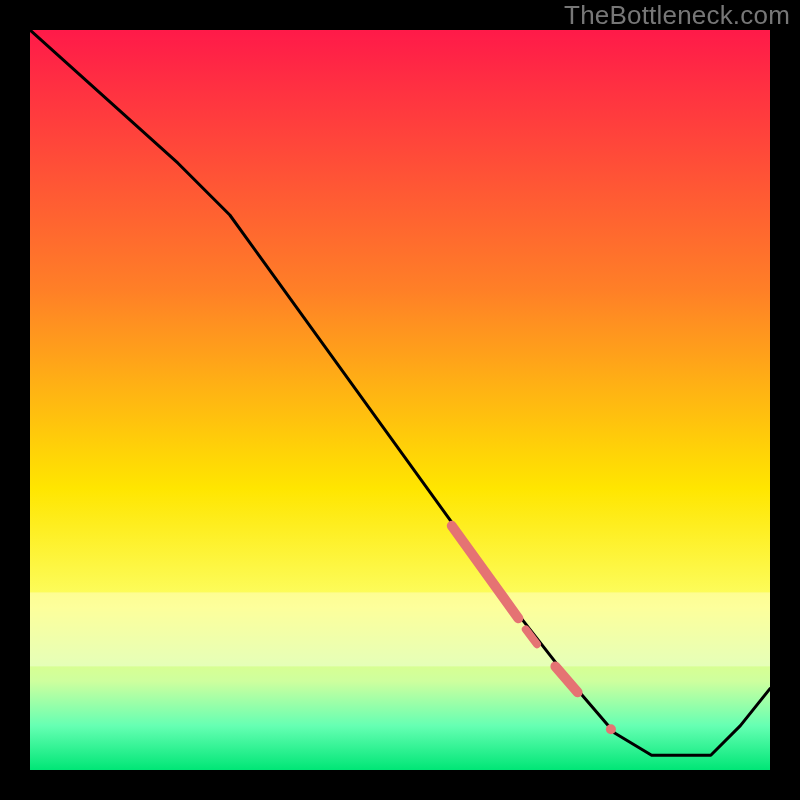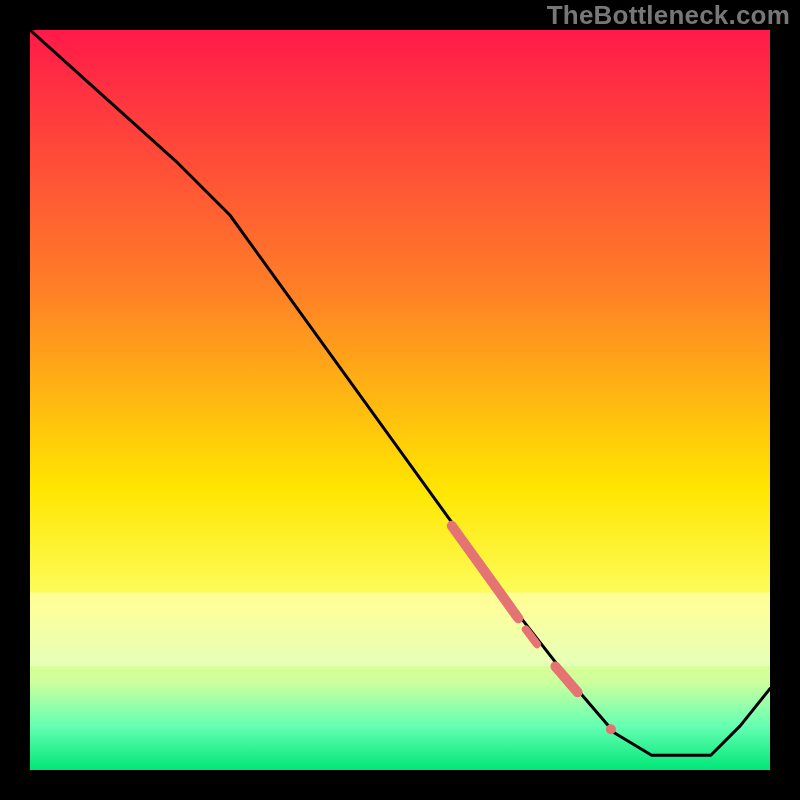--- a/index.html
+++ b/index.html
@@ -32,7 +32,7 @@
     right: 10px;
     color: #777;
     font-size: 26px;
-    font-weight: 700;
+    font-weight: 400;
     letter-spacing: 0.2px;
   }
   svg { display: block; }

